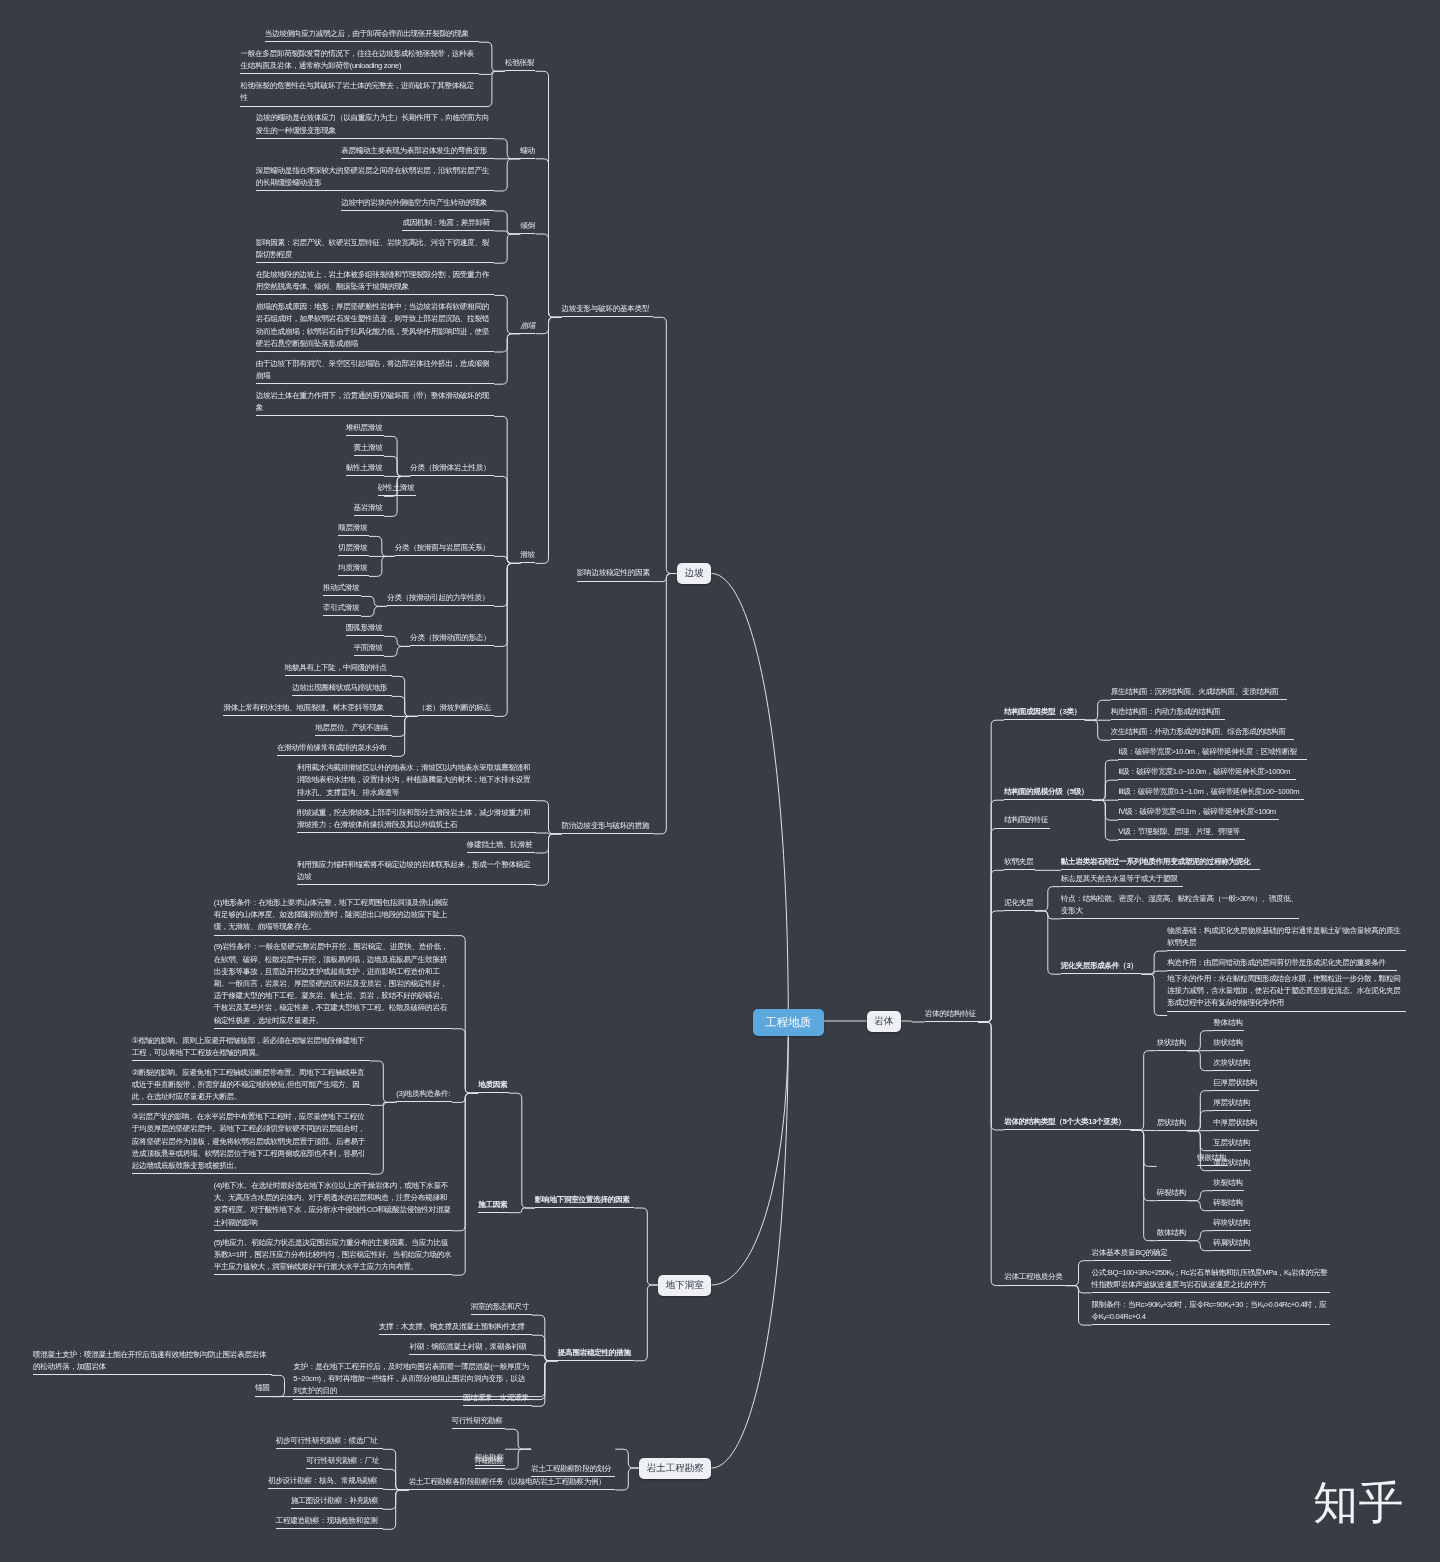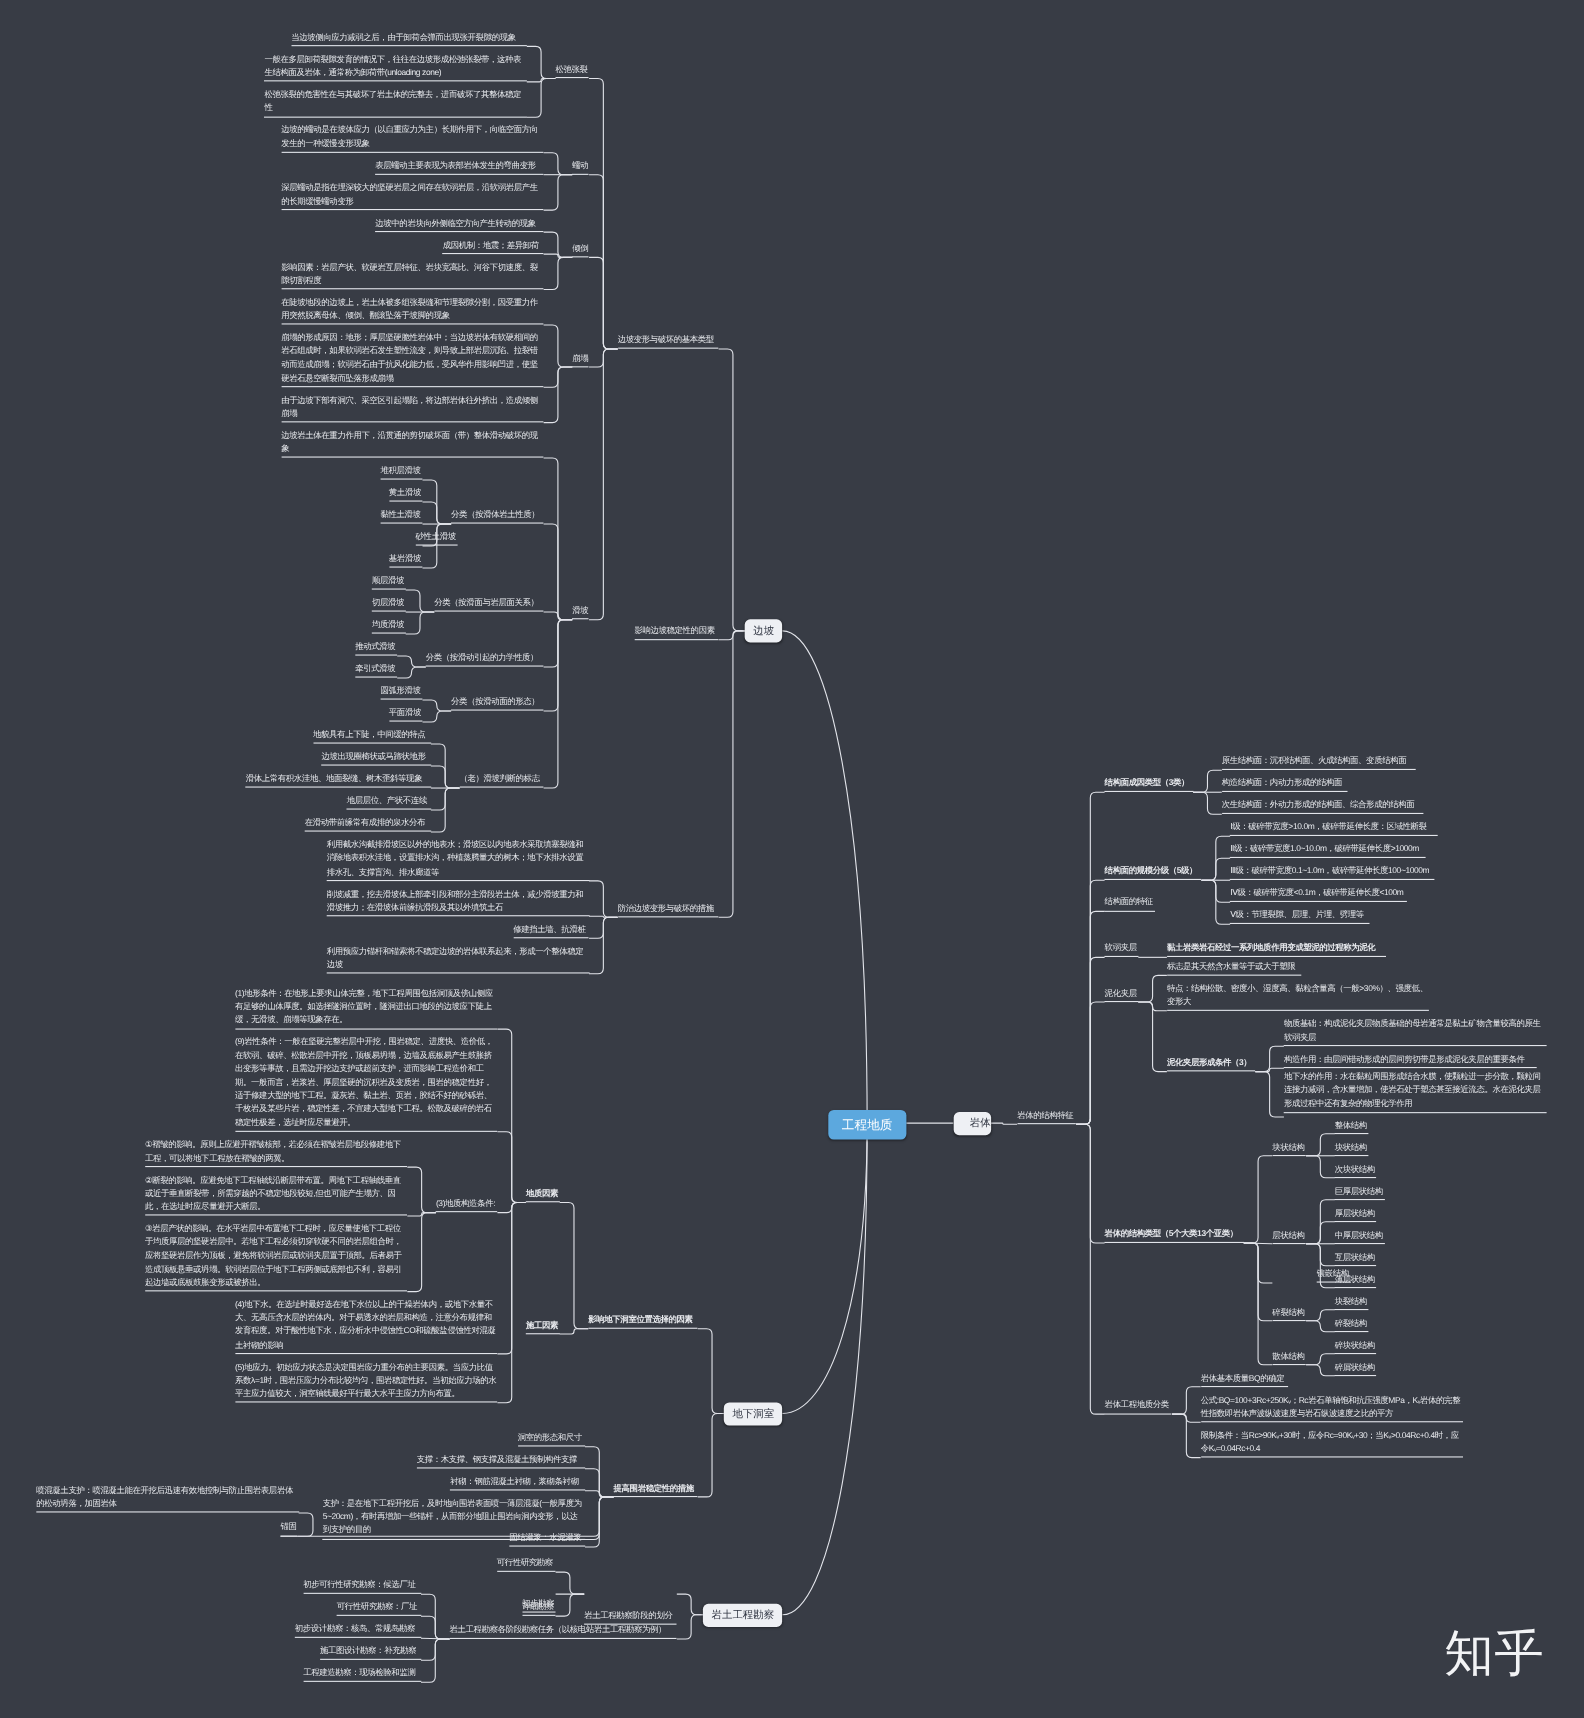--- a/index.html
+++ b/index.html
@@ -171,7 +171,7 @@
       <div class="nd" style="width: 153px; left: 341.2px; top: 196.8px;"><span>边坡中的岩块向外侧临空方向产生转动的现象</span><i class="ul"></i></div>
       <div class="nd" style="width: 91.8px; left: 402.4px; top: 216.8px;"><span>成因机制：地震；差异卸荷</span><i class="ul"></i></div>
       <div class="nd wrap" style="width: 238.5px; left: 255.7px; top: 236.8px;"><span>影响因素：岩层产状、软硬岩互层特征、岩块宽高比、河谷下切速度、裂隙切割程度</span><i class="ul"></i></div>
-      <div class="nd" style="width: 15.3px; left: 520.2px; top: 319.5px;"><span>崩塌</span><i class="ul"></i></div>
+      <div class="nd" style="width: 15.3px; left: 520.2px; top: 319.5px; font-style: italic;"><span>崩塌</span><i class="ul"></i></div>
       <div class="nd wrap" style="width: 238.5px; left: 255.7px; top: 269px;"><span>在陡坡地段的边坡上，岩土体被多组张裂缝和节理裂隙分割，因受重力作用突然脱离母体、倾倒、翻滚坠落于坡脚的现象</span><i class="ul"></i></div>
       <div class="nd wrap" style="width: 238.5px; left: 255.7px; top: 301.2px;"><span>崩塌的形成原因：地形；厚层坚硬脆性岩体中；当边坡岩体有软硬相间的岩石组成时，如果软弱岩石发生塑性流变，则导致上部岩层沉陷、拉裂错动而造成崩塌；软弱岩石由于抗风化能力低，受风华作用影响凹进，使坚硬岩石悬空断裂而坠落形成崩塌</span><i class="ul"></i></div>
       <div class="nd wrap" style="width: 238.5px; left: 255.7px; top: 357.8px;"><span>由于边坡下部有洞穴、采空区引起塌陷，将边部岩体往外挤出，造成倾侧崩塌</span><i class="ul"></i></div>

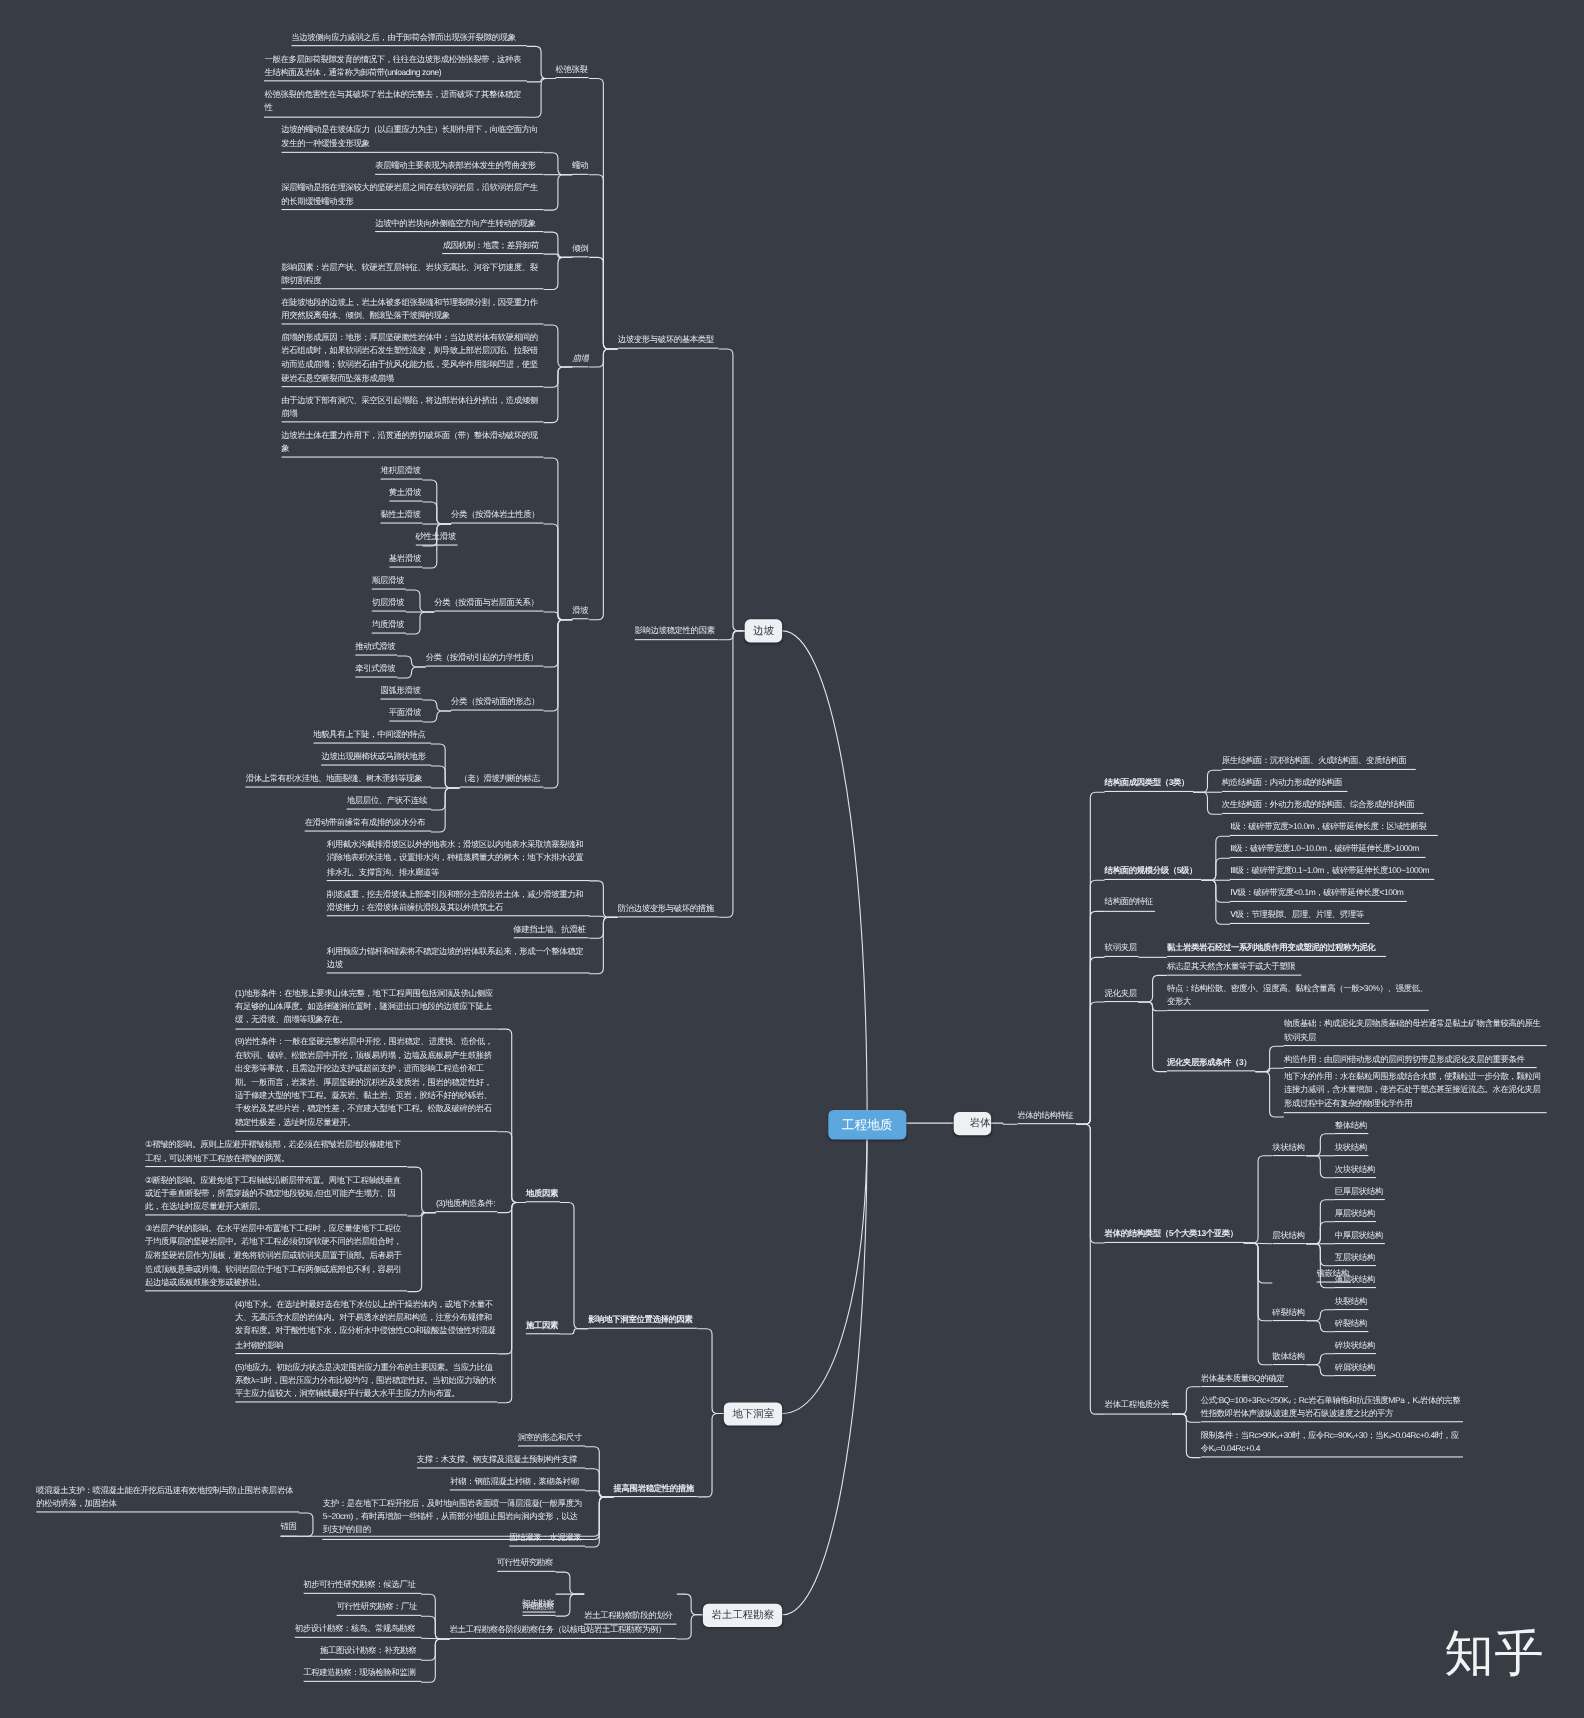--- a/index.html
+++ b/index.html
@@ -240,7 +240,7 @@
       <div class="nd" style="width: 114.8px; left: 268px; top: 1475.1px;"><span>初步设计勘察：核岛、常规岛勘察</span><i class="ul"></i></div>
       <div class="nd" style="width: 91.8px; left: 290.9px; top: 1495.1px;"><span>施工图设计勘察：补充勘察</span><i class="ul"></i></div>
       <div class="nd" style="width: 107.1px; left: 275.6px; top: 1515.1px;"><span>工程建造勘察：现场检验和监测</span><i class="ul"></i></div>
-      <div class="box b1" style="width: 34px; height: 21px; left: 866.7px; top: 1010.5px; justify-content: flex-end;">
+      <div class="box b1" style="width: 34px; height: 21px; left: 866.7px; top: 1010.5px;">
         <span>岩体</span>
       </div>
       <div class="nd" style="width: 53.5px; left: 924.7px; top: 1007.8px;"><span>岩体的结构特征</span><i class="ul"></i></div>

